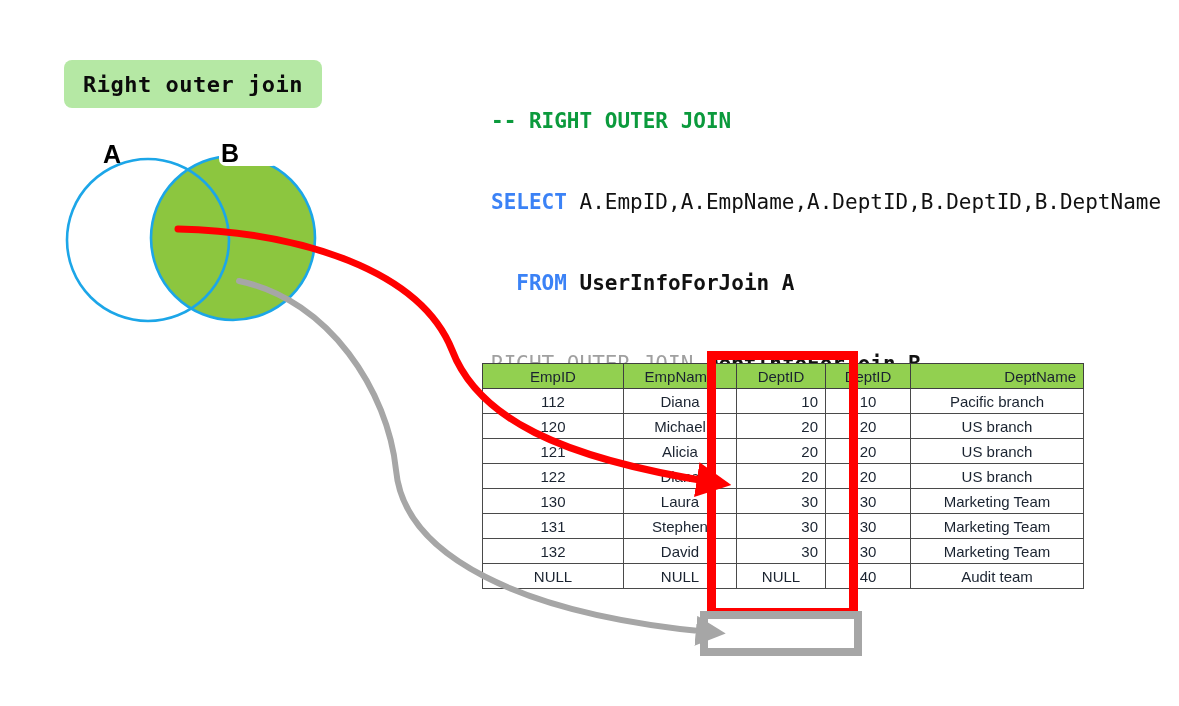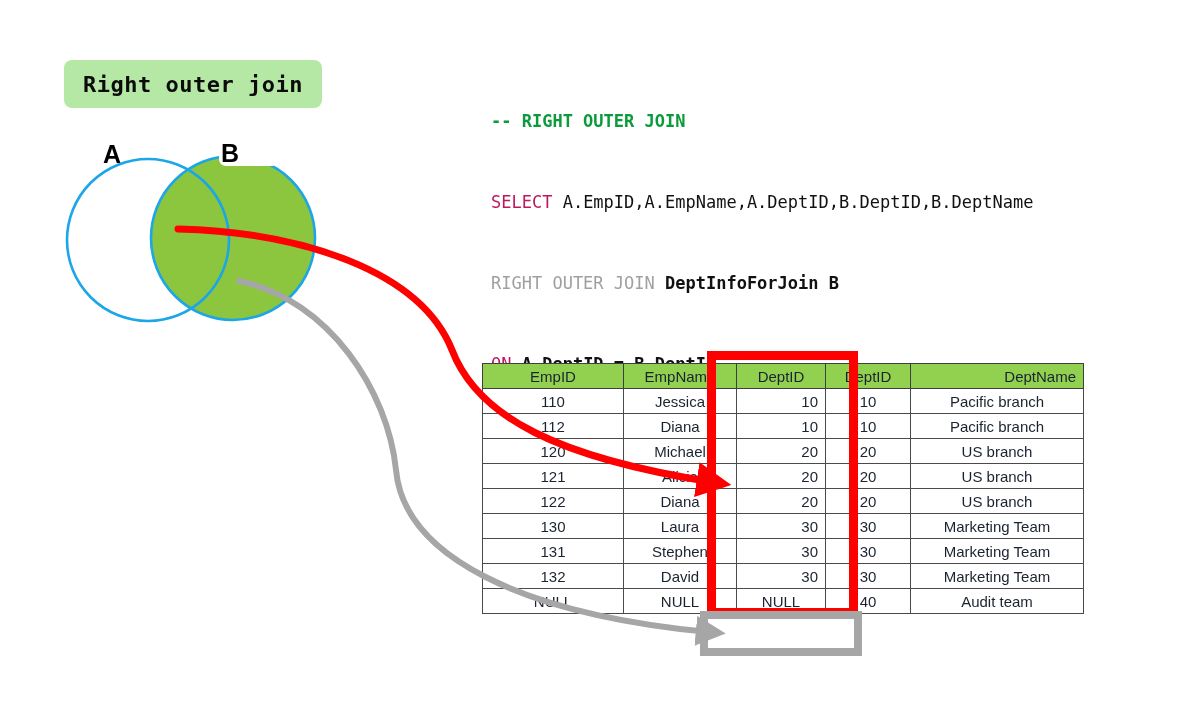--- a/index.html
+++ b/index.html
@@ -28,7 +28,7 @@
   #sql{
     position:absolute;left:491px;top:54px;
     font-family:"DejaVu Sans Mono", monospace;
-    font-size:17px;line-height:27px;white-space:pre;
+    font-size:21px;line-height:27px;white-space:pre;
   }
   #sql .ln{height:27px;}
   .kw{color:#be185d;font-weight:normal;}

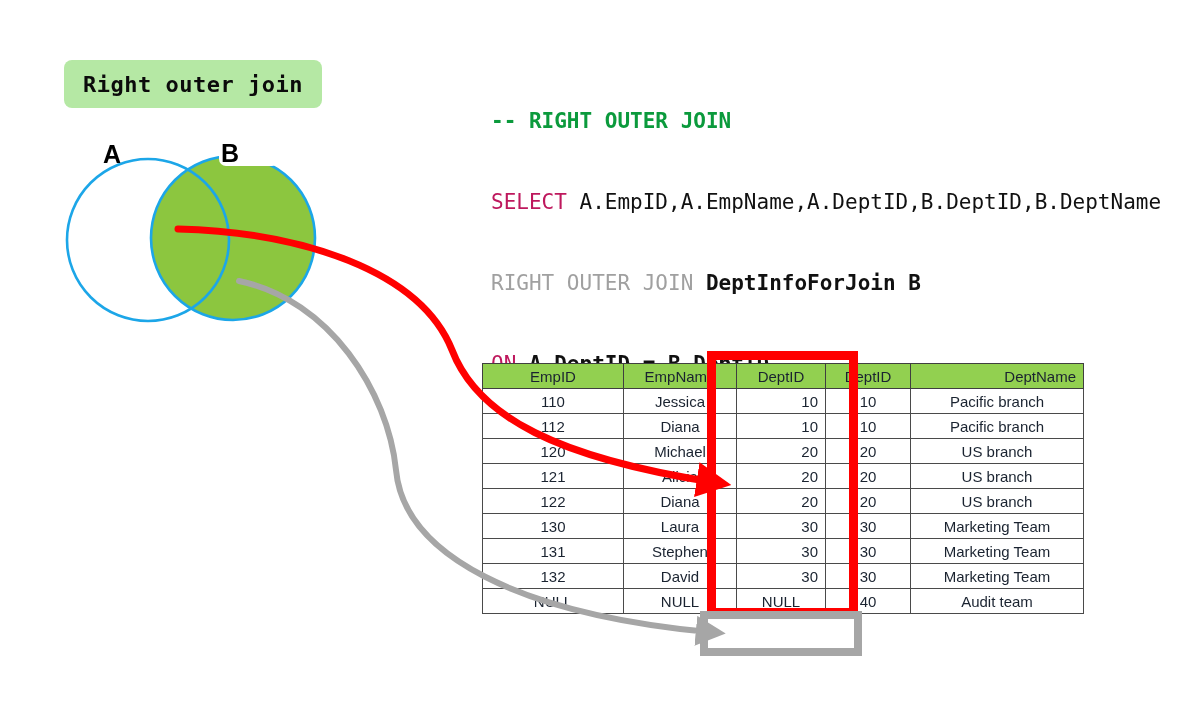--- a/index.html
+++ b/index.html
@@ -31,7 +31,7 @@
     font-size:21px;line-height:27px;white-space:pre;
   }
   #sql .ln{height:27px;}
-  .kw{color:#be185d;font-weight:normal;}
+  .kw{color:#3b82f6;font-weight:bold;}
   .kw-dim{color:#a0a0a0;font-weight:normal;}
   .cmt{color:#0b9a3c;font-weight:bold;}
   .id{color:#111111;font-weight:bold;}

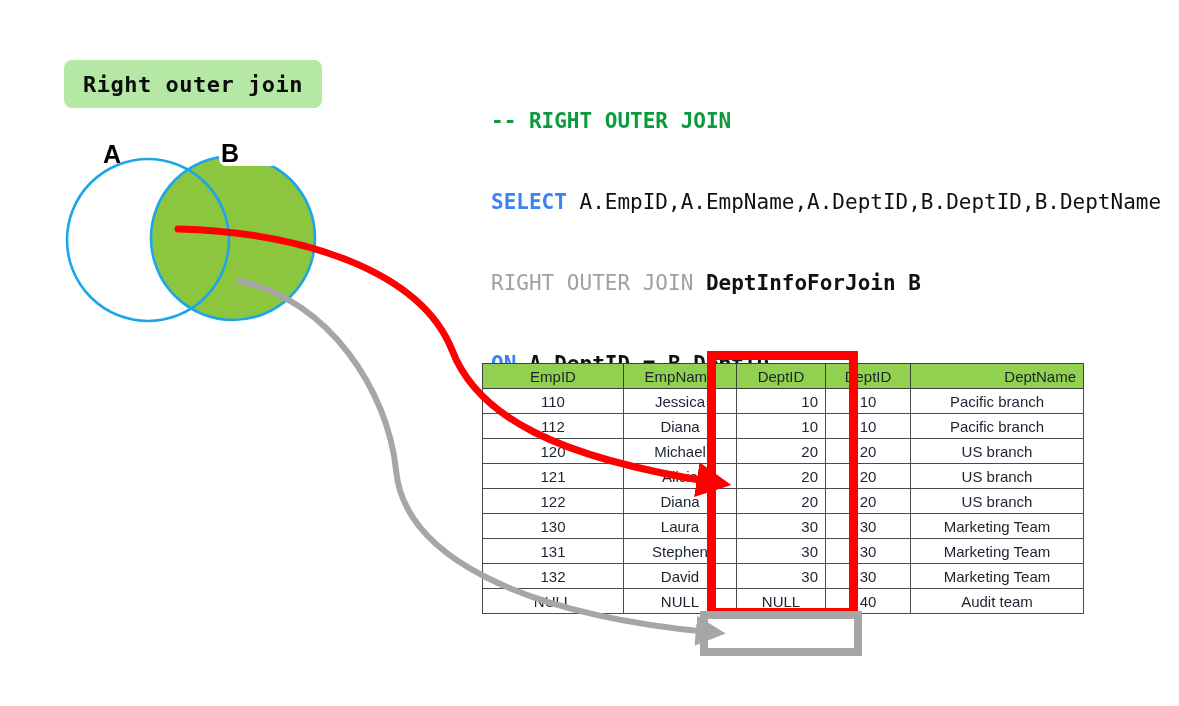--- a/index.html
+++ b/index.html
@@ -104,6 +104,7 @@
   <div id="sql">
     <div class="ln"><span class="cmt">-- RIGHT OUTER JOIN</span></div>
     <div class="ln"><span class="kw">SELECT</span><span class="pl"> A.EmpID,A.EmpName,A.DeptID,B.DeptID,B.DeptName</span></div>
+    <div class="ln"><span class="pl">  </span><span class="kw">FROM</span><span class="id"> UserInfoForJoin A</span></div>
     <div class="ln"><span class="kw-dim">RIGHT OUTER JOIN</span><span class="id"> DeptInfoForJoin B</span></div>
     <div class="ln"><span class="kw">ON</span><span class="id"> A.DeptID = B.DeptID</span></div>
   </div>

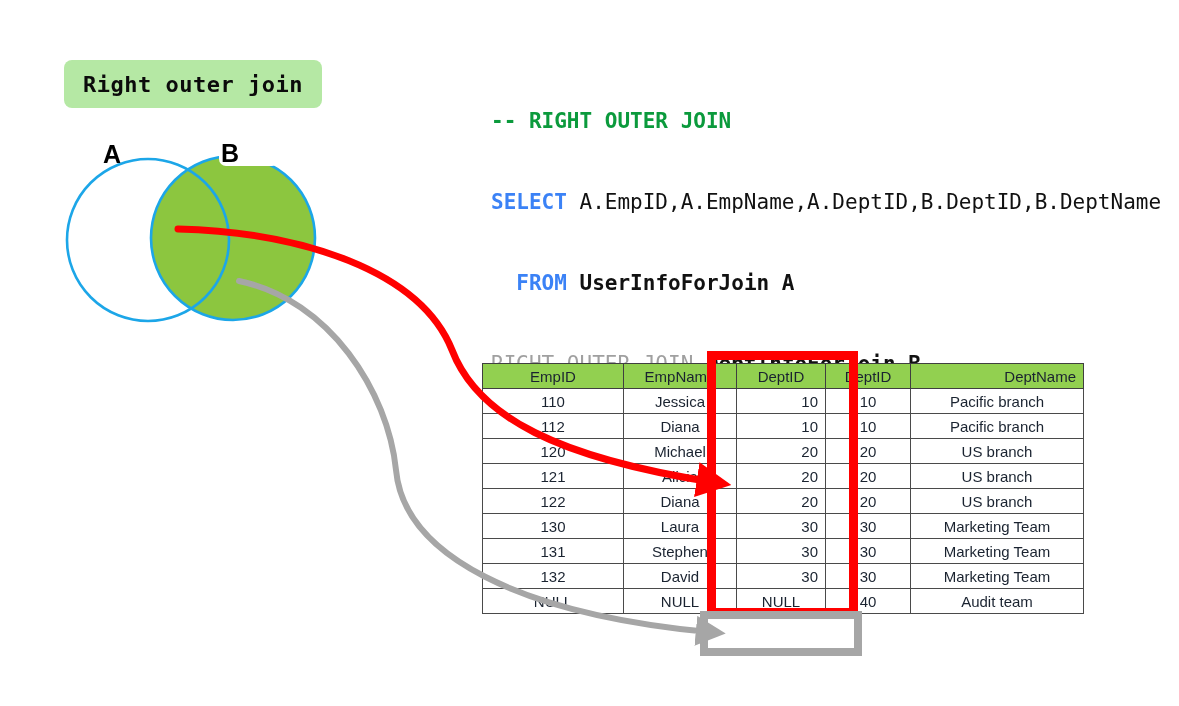--- a/index.html
+++ b/index.html
@@ -120,13 +120,6 @@
       </tr>
     </thead>
     <tbody id="jtable-body">
-        <tr>
-          <td class="c-empid">110</td>
-          <td class="c-empname">Jessica</td>
-          <td class="c-adeptid">10</td>
-          <td class="c-bdeptid">10</td>
-          <td class="c-deptname">Pacific branch</td>
-        </tr>
         <tr>
           <td class="c-empid">112</td>
           <td class="c-empname">Diana</td>

